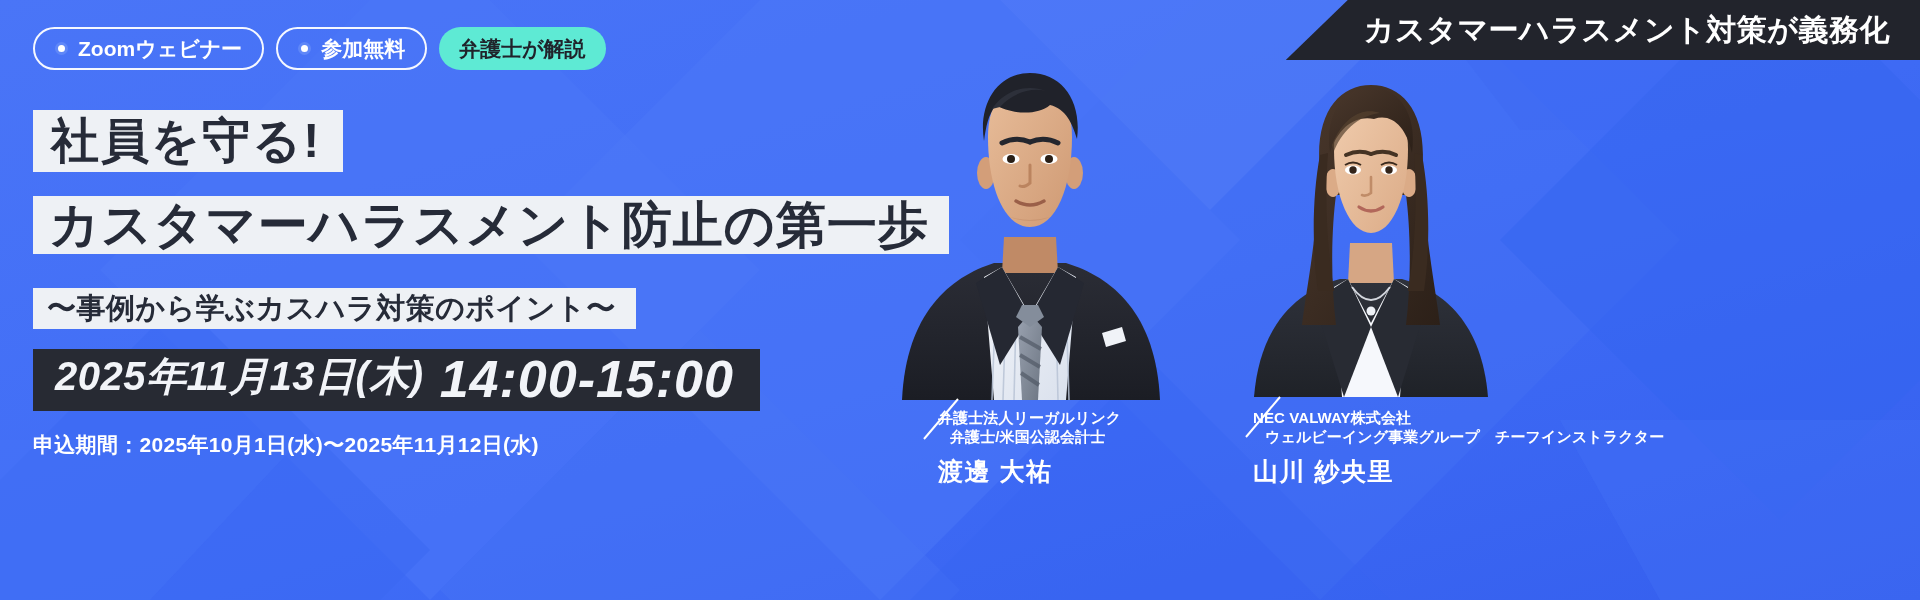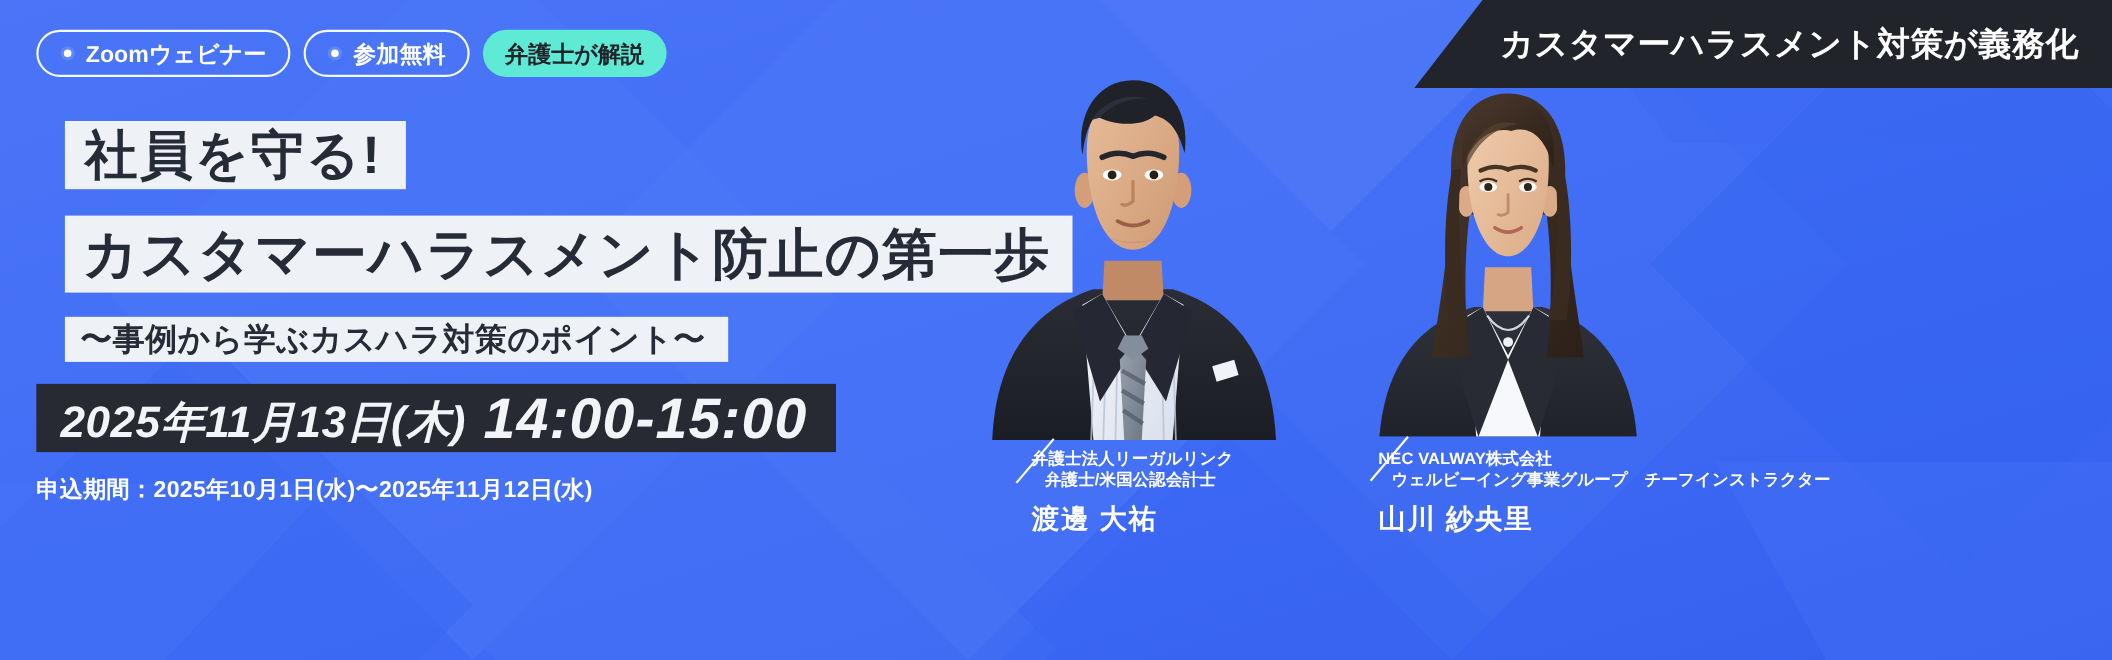--- a/index.html
+++ b/index.html
@@ -24,7 +24,7 @@
   
   #obligation-banner {
     position:absolute; top:0; right:0;
-    height:80px; padding:0 30px 0 78px;
+    height:60px; padding:0 30px 0 78px;
     display:flex; align-items:center; justify-content:flex-end;
     color:#ffffff;
     font-size:30px; font-weight:bold; letter-spacing:0.5px;

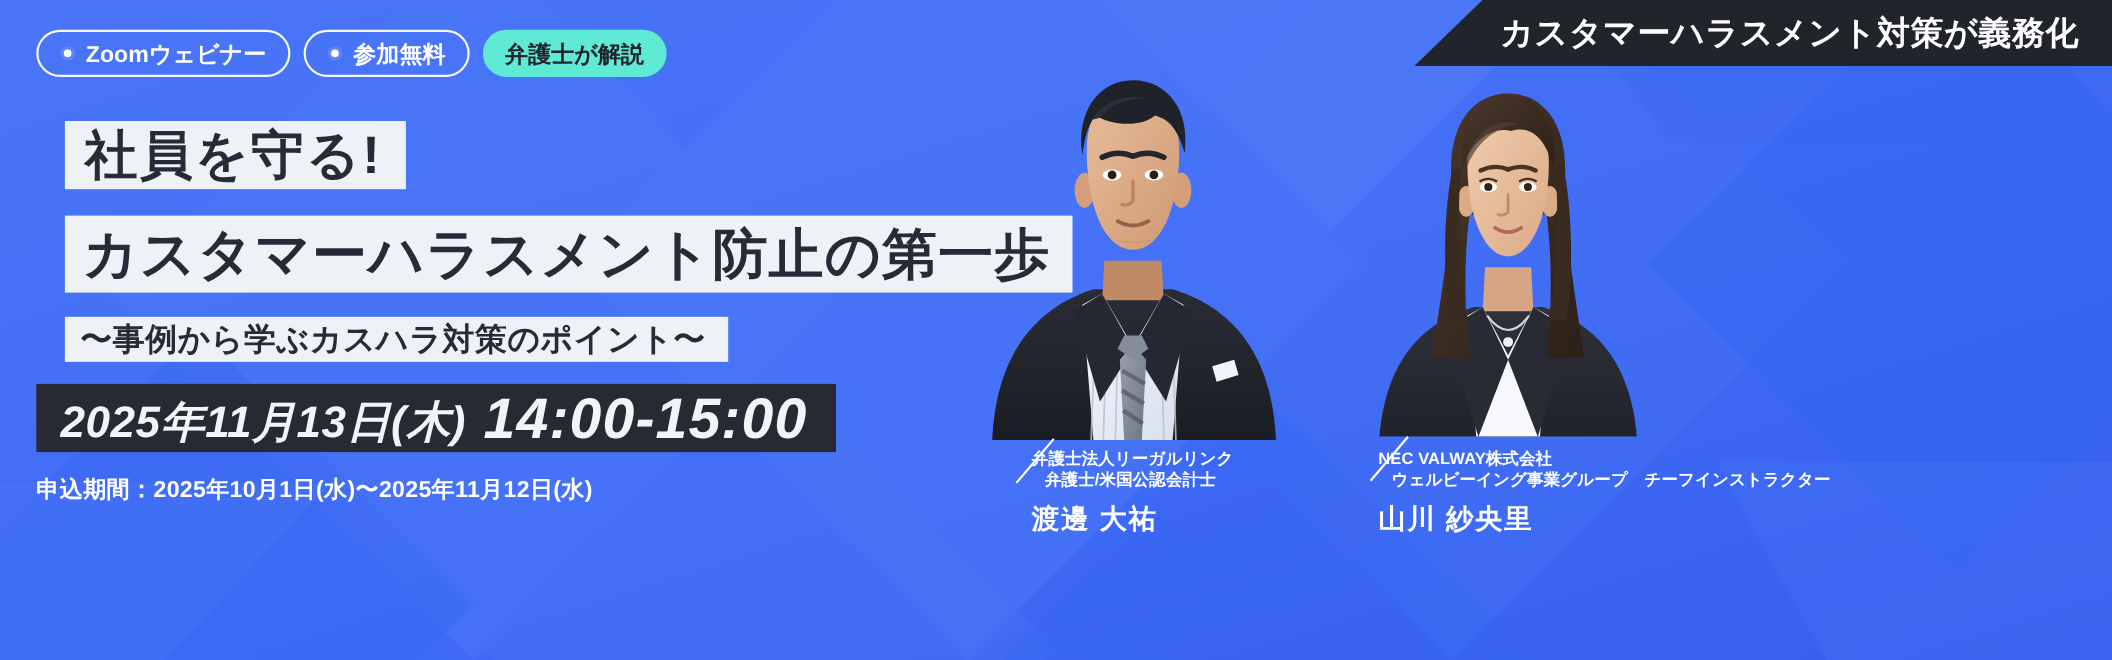--- a/index.html
+++ b/index.html
@@ -63,7 +63,6 @@
     font-weight:bold; white-space:nowrap;
     display:flex; align-items:center;
     z-index:5;
-    margin-left:26px;
   }
   #title-line-1 { top:110px;  height:62px; font-size:48px; padding:0 22px 0 18px; letter-spacing:2px; }
   #title-line-2 { top:196px;  height:70px; font-size:50px; padding:0 20px 0 16px; letter-spacing:1px; }

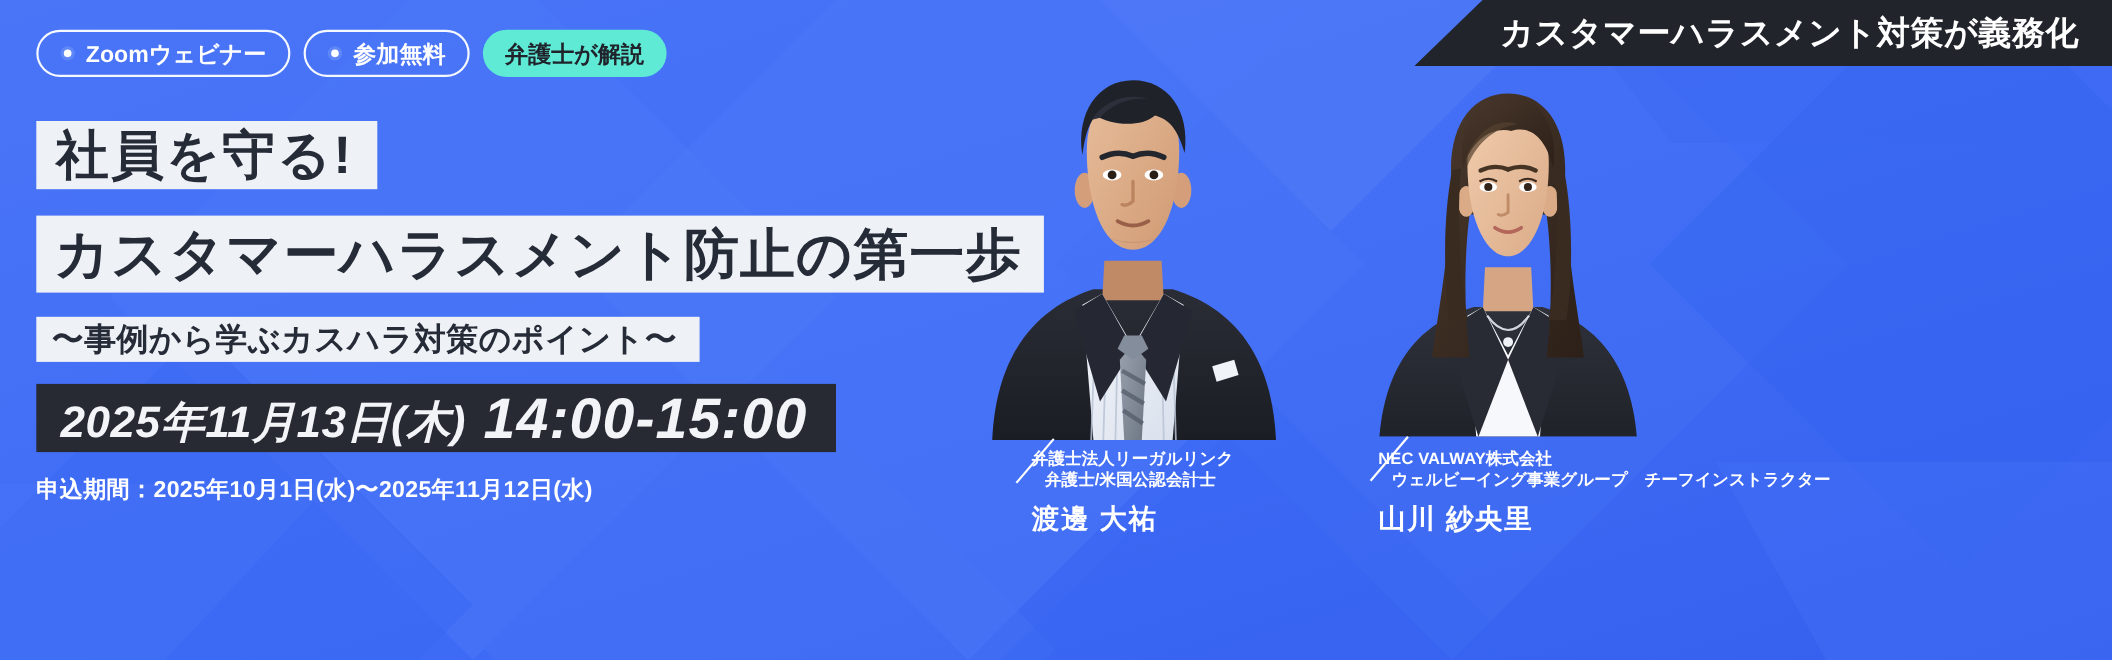--- a/index.html
+++ b/index.html
@@ -65,7 +65,7 @@
     z-index:5;
   }
   #title-line-1 { top:110px;  height:62px; font-size:48px; padding:0 22px 0 18px; letter-spacing:2px; }
-  #title-line-2 { top:196px;  height:70px; font-size:50px; padding:0 20px 0 16px; letter-spacing:1px; }
+  #title-line-2 { top:196px;  height:58px; font-size:50px; padding:0 20px 0 16px; letter-spacing:1px; }
   #title-line-3 { top:288px;  height:41px; font-size:29px; padding:0 20px 0 14px; letter-spacing:0.5px; }
 
   

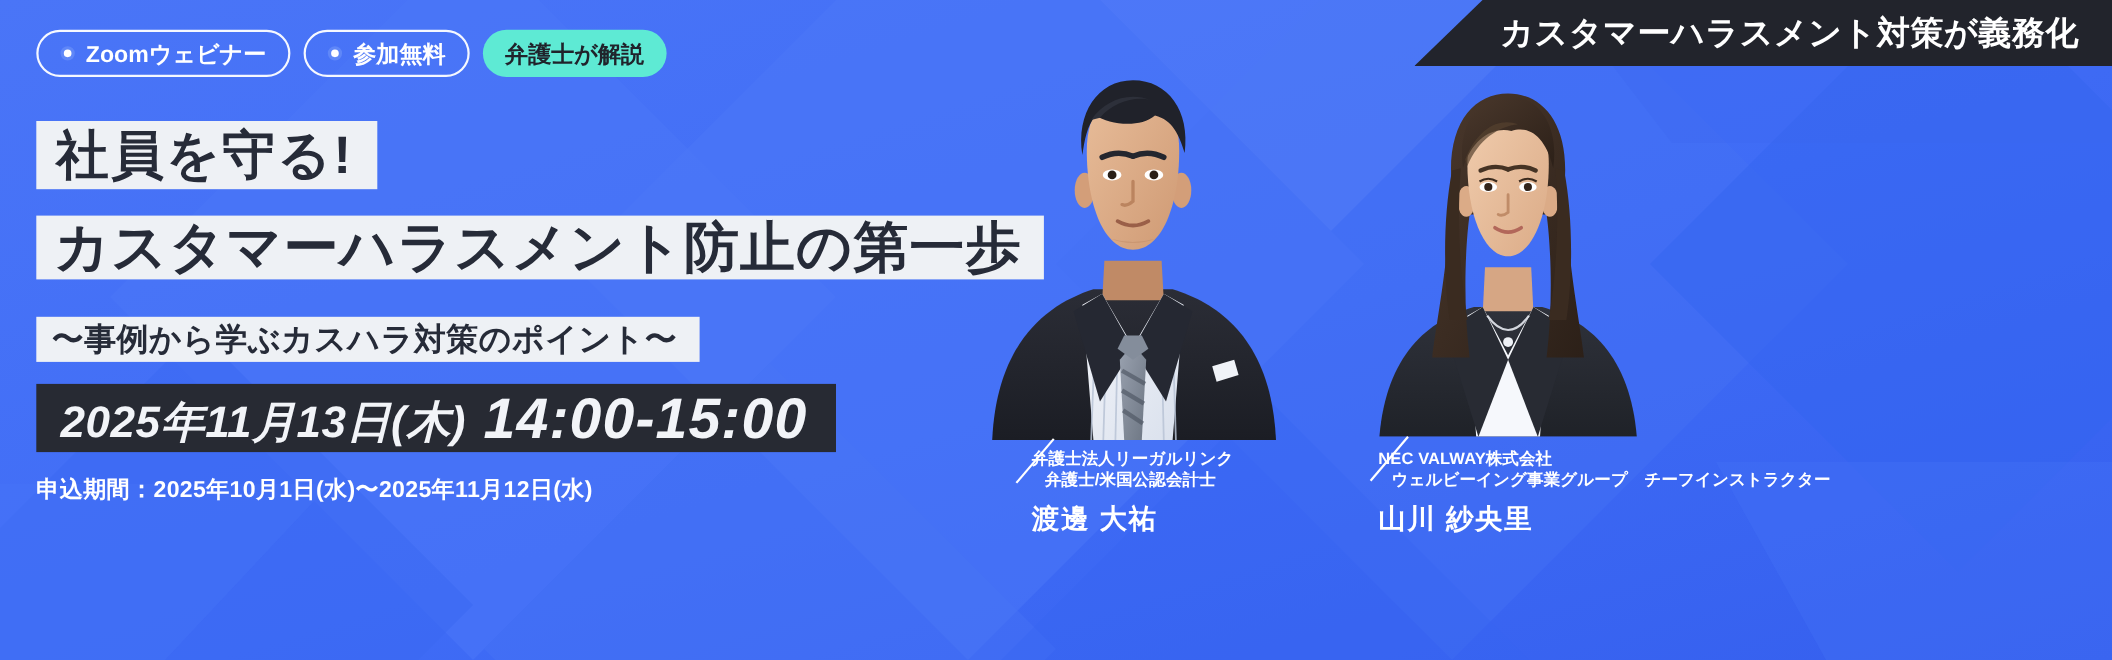--- a/index.html
+++ b/index.html
@@ -72,8 +72,8 @@
   #date-box {
     position:absolute; left:33px; top:349px;
     height:62px; background:#272a33;
-    display:flex; align-items:flex-end; gap:16px;
-    padding:16px 26px 0 22px;
+    display:flex; align-items:flex-start; gap:16px;
+    padding:0 26px 0 22px;
     color:#f2f4f8; z-index:5; white-space:nowrap;
   }
   #date-text { font-size:40px; font-weight:bold; font-style:italic; letter-spacing:0.5px; }

